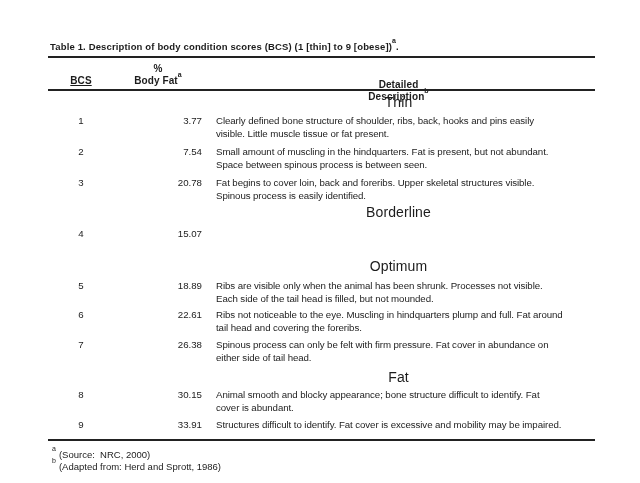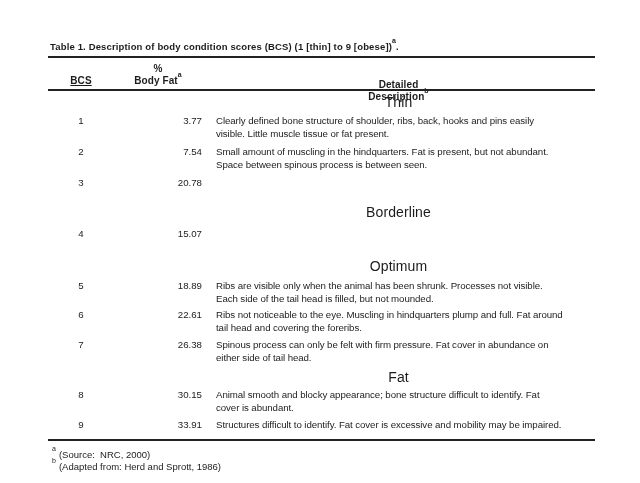--- a/index.html
+++ b/index.html
@@ -84,6 +84,8 @@
   <div class="row t-r3">
     <div class="bcs">3</div>
     <div class="fat">20.78</div>
+    <div class="desc">Fat begins to cover loin, back and foreribs. Upper skeletal structures visible.
+Spinous process is easily identified.</div>
   </div>
 
   <div class="sec t-bord">Borderline</div>

